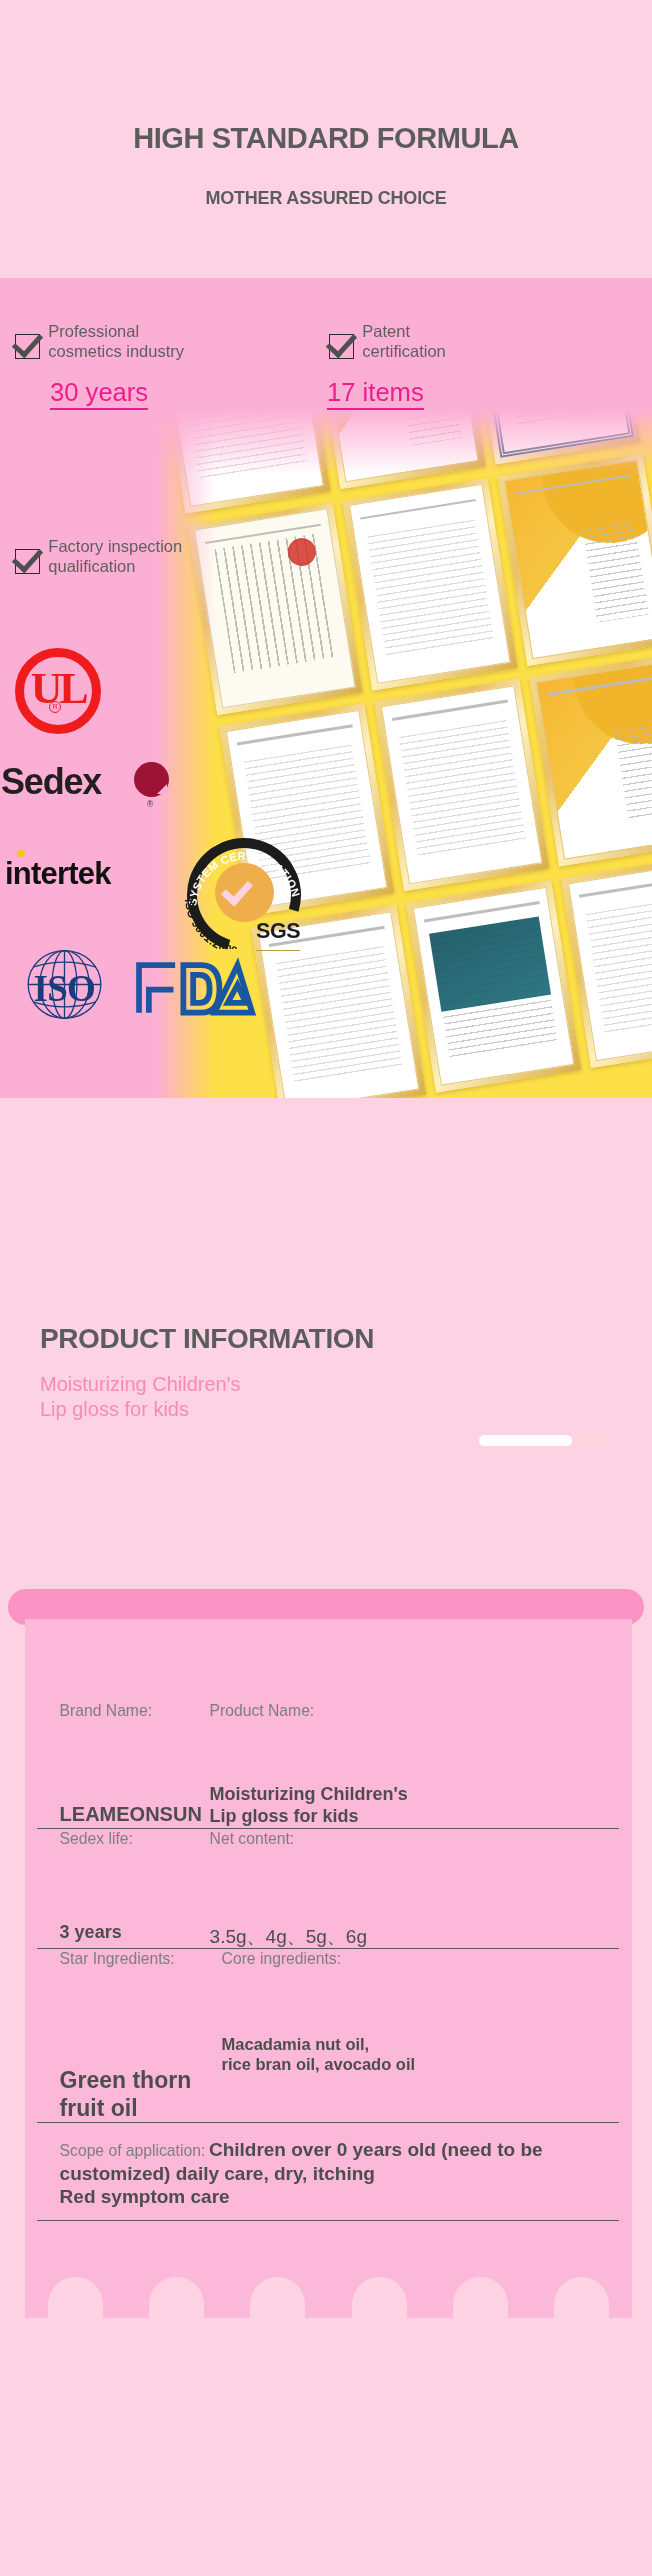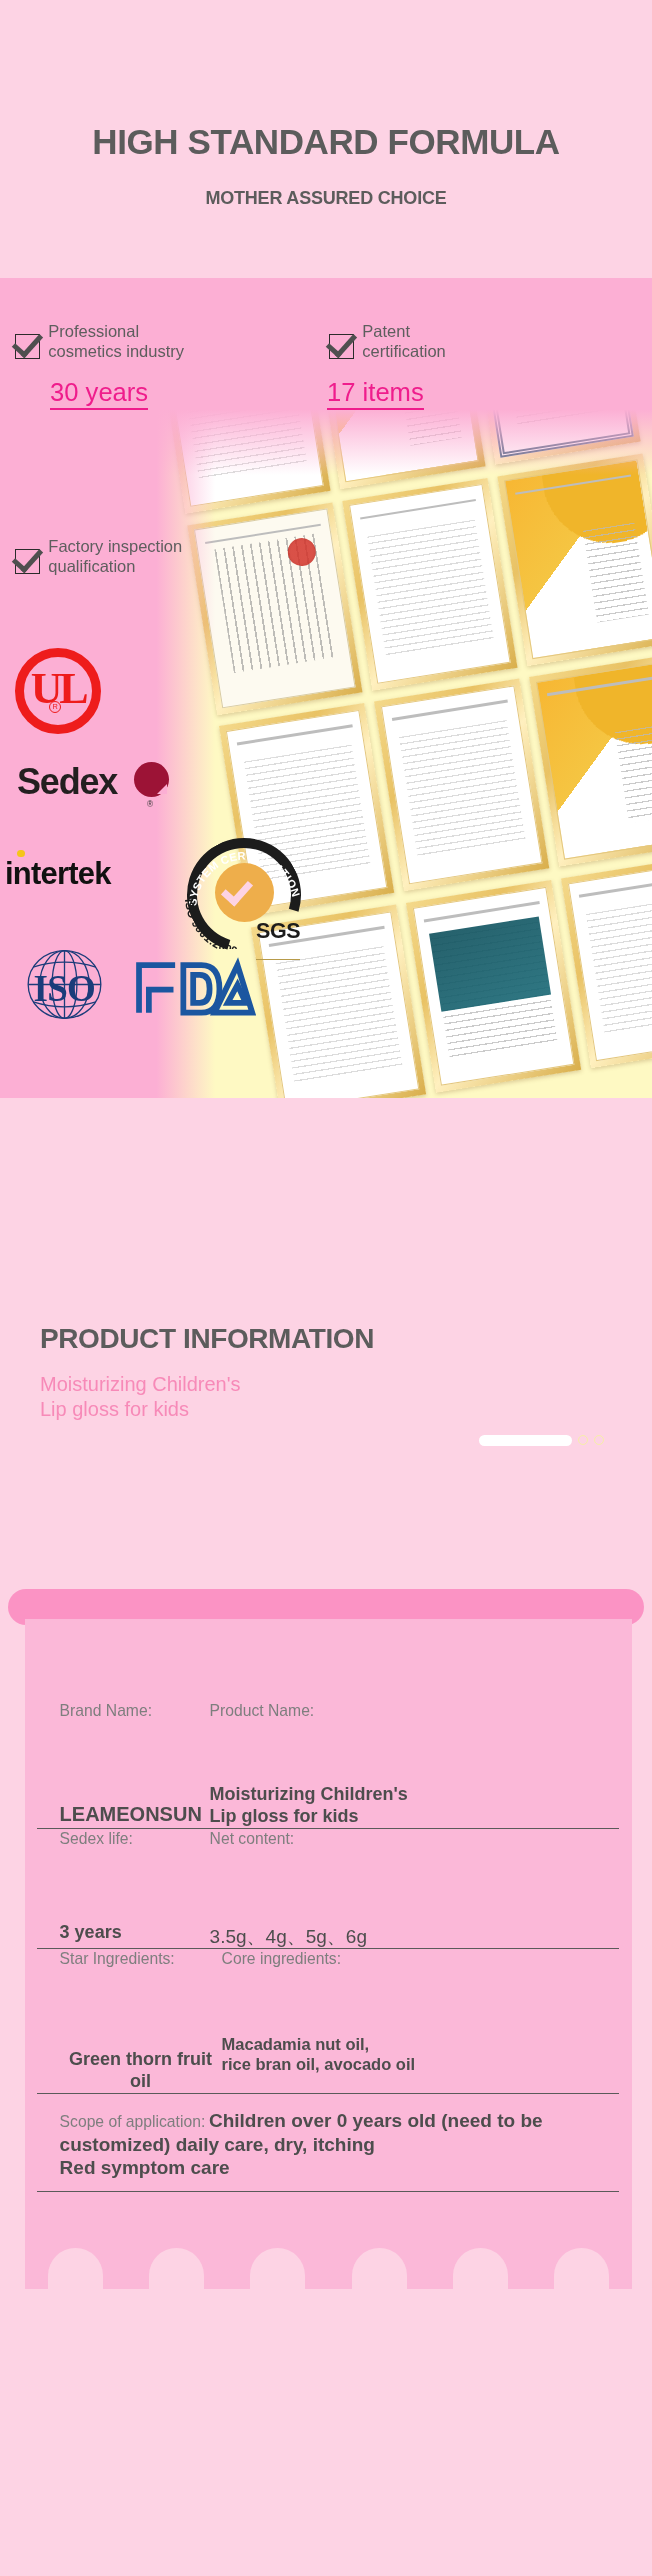--- a/index.html
+++ b/index.html
@@ -25,7 +25,7 @@
   .headline-1 {
     position: absolute; left: 0; top: 122px; width: 652px;
     text-align: center;
-    font-size: 35px; font-weight: bold; letter-spacing: -0.4px;
+    font-size: 29px; font-weight: bold; letter-spacing: -0.4px;
     color: #5c5c5c;
   }
   .headline-2 {

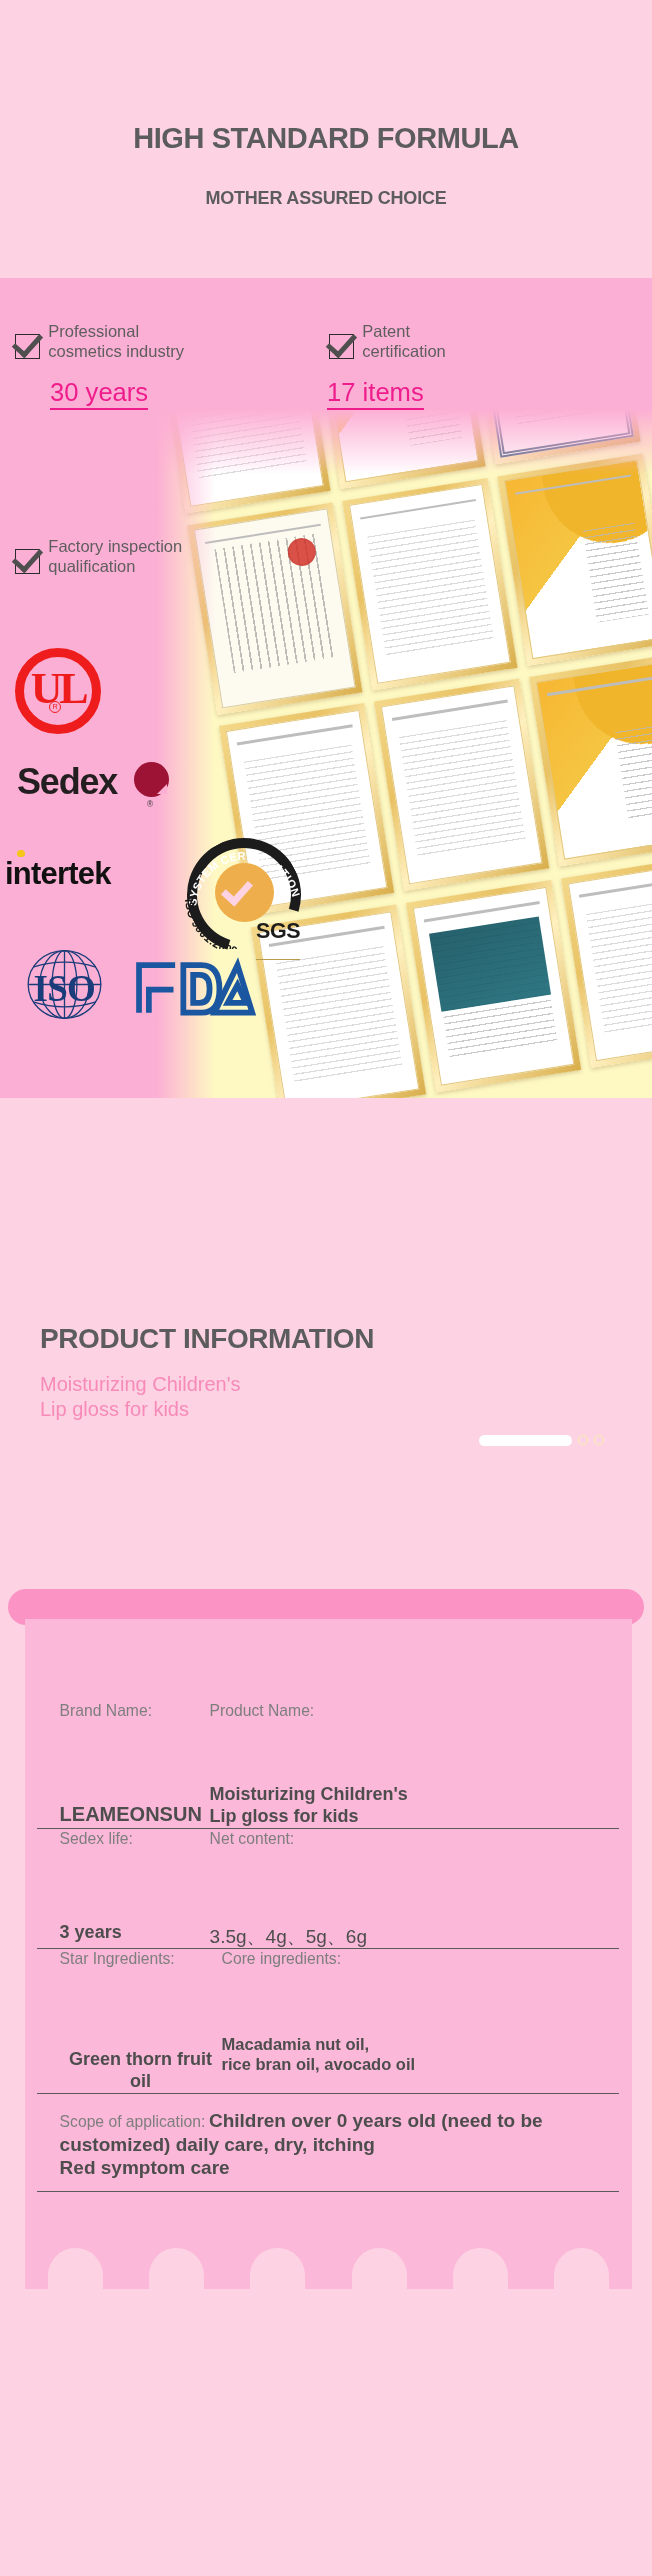--- a/index.html
+++ b/index.html
@@ -39,7 +39,7 @@
   .cert-section {
     position: absolute;
     left: 0; top: 278px; width: 652px; height: 821px;
-    background: #fef9c3;
+    background: #fde047;
     overflow: hidden;
   }
 

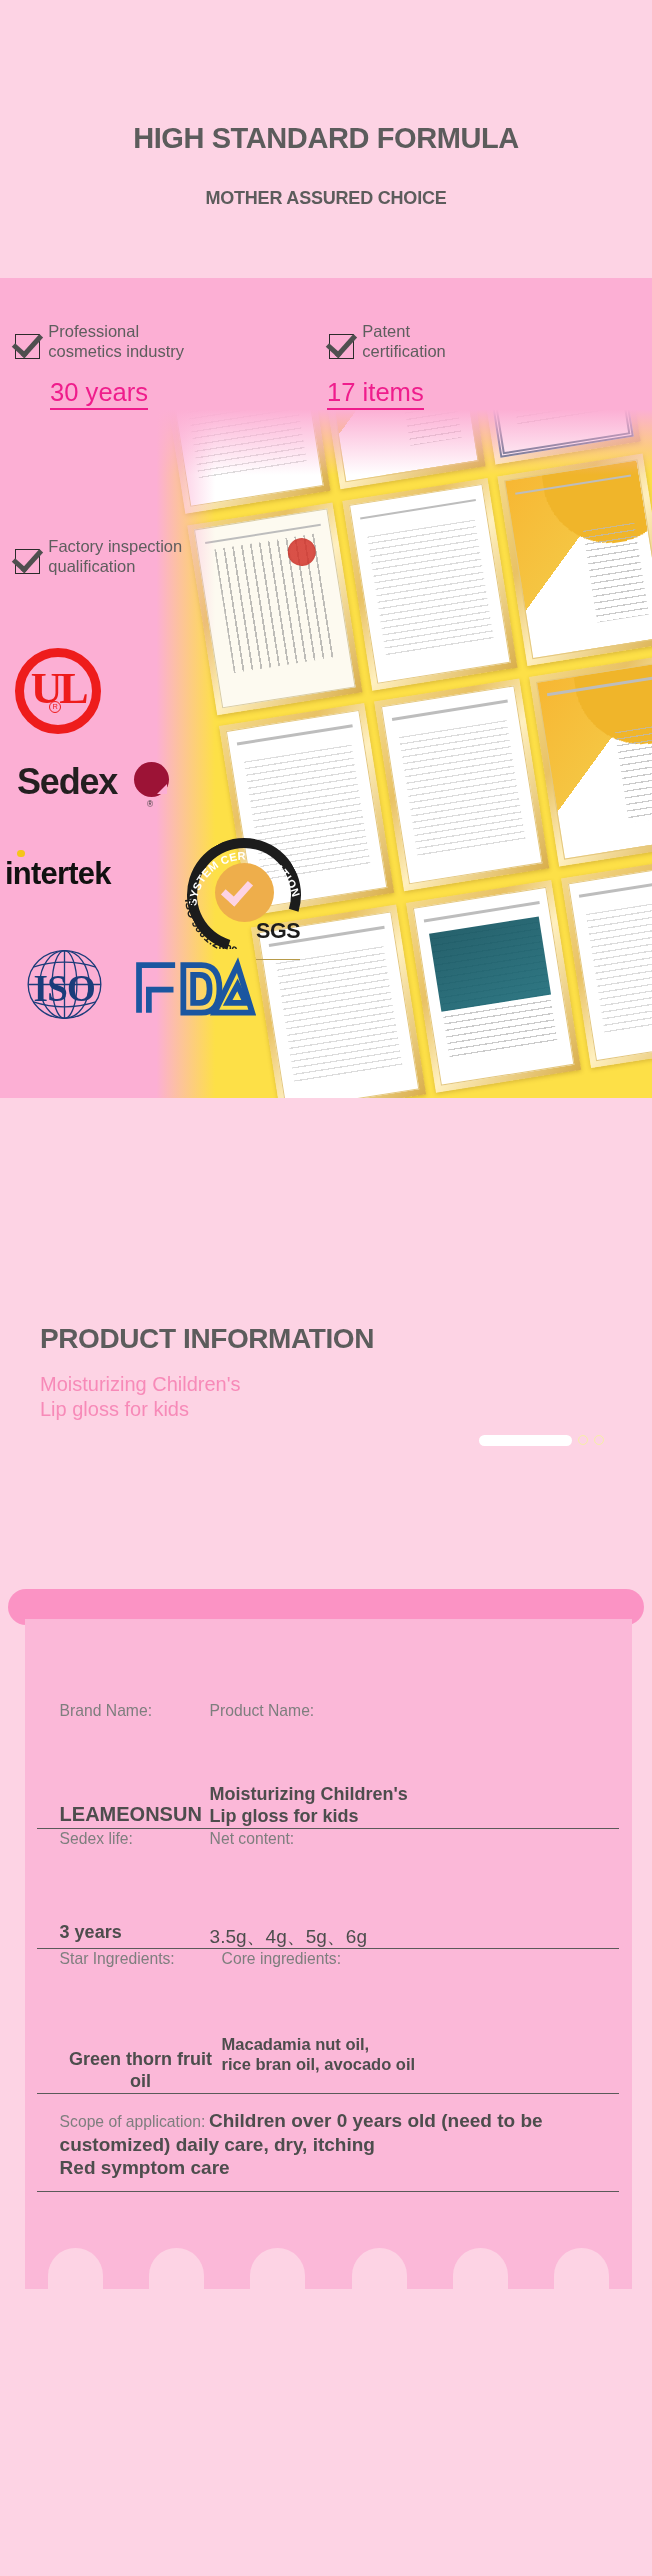--- a/index.html
+++ b/index.html
@@ -191,7 +191,7 @@
   }
 
   .sedex {
-    position: absolute; left: 17px; top: 483px;
+    position: absolute; left: 1px; top: 483px;
     font-size: 36px; font-weight: bold; color: #231f20;
     letter-spacing: -1.2px;
     text-align: right;

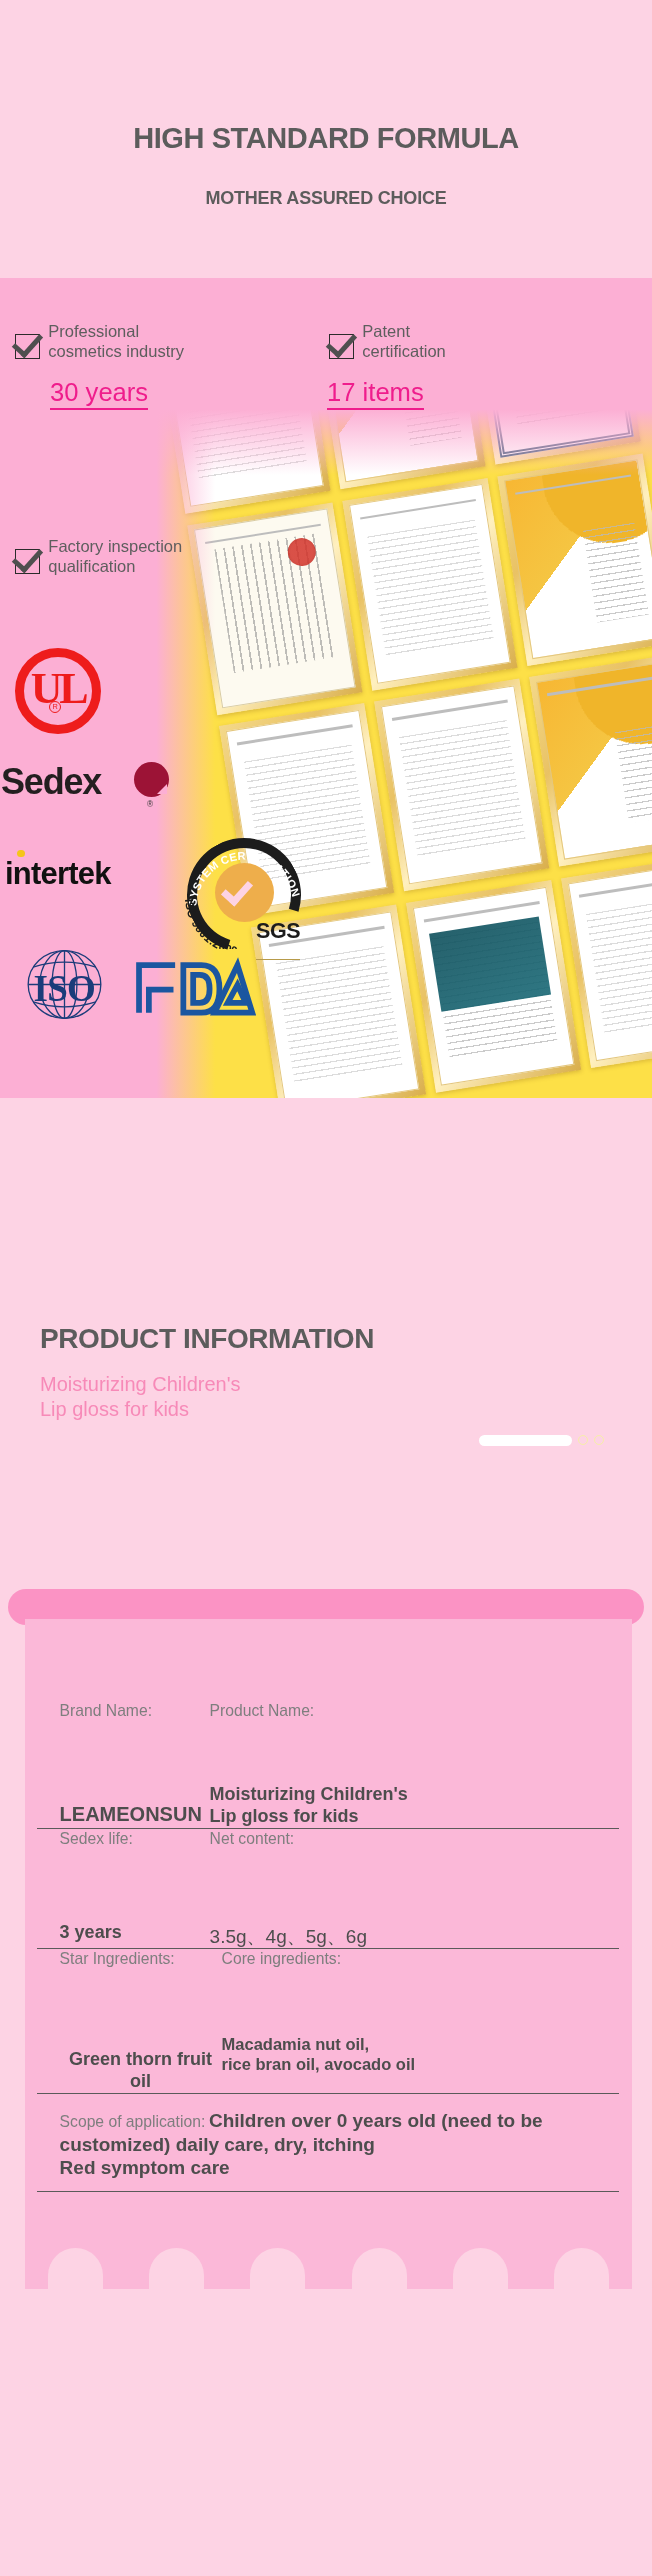--- a/index.html
+++ b/index.html
@@ -254,7 +254,7 @@
     font-size: 21.5px; font-weight: bold; color: #1c1c1c;
     letter-spacing: -0.4px;
     border-bottom: 1.7px solid #b79b4a;
-    padding-bottom: 15px;
+    padding-bottom: 6px;
   }
   .sgs-top-text, .sgs-bottom-text {
     position: absolute; left: 0; top: 0; width: 130px; height: 116px;

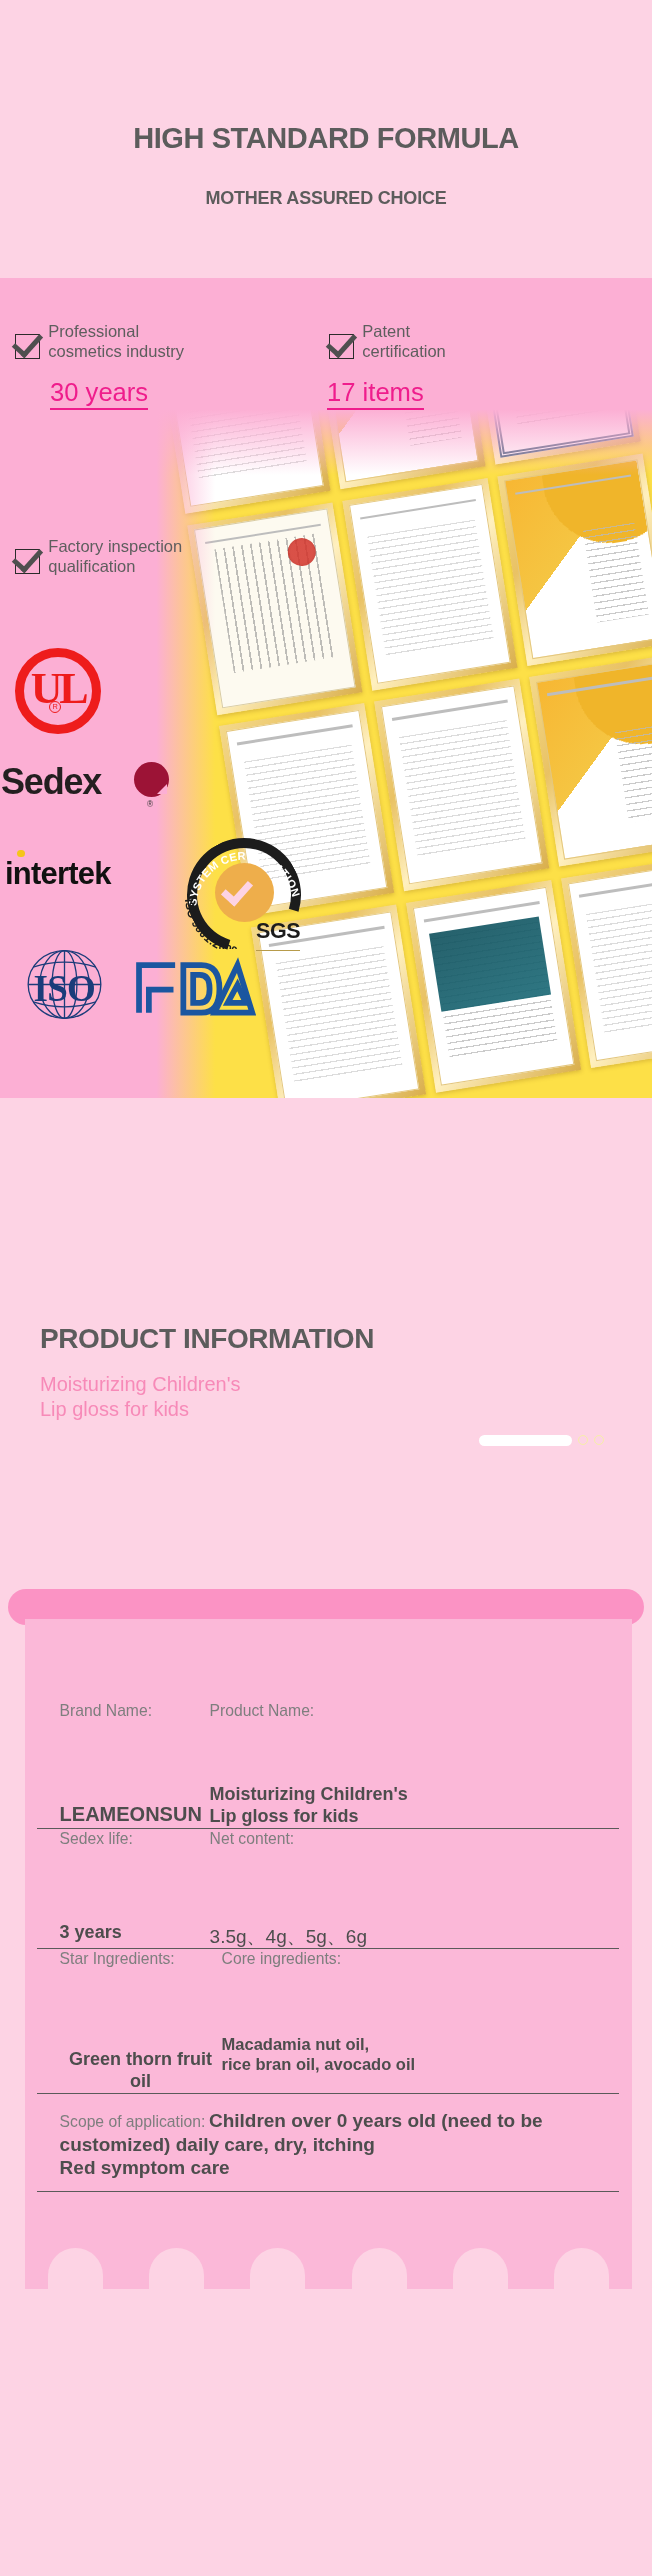--- a/index.html
+++ b/index.html
@@ -364,7 +364,7 @@
 
   .row-ing { min-height: 97px; }
   .row-ing .cell.left { width: 162px; flex: 0 0 162px; }
-  .row-ing .cell.left .cell-value { margin-top: 22px; font-size: 18px; text-align: center; }
+  .row-ing .cell.left .cell-value { margin-top: 39px; font-size: 23px; }
   .row-ing .cell.right .cell-value { margin-top: 6.6px; font-size: 16.5px; }
 
   .row-scope { padding-top: 15px; padding-bottom: 11.6px; }

